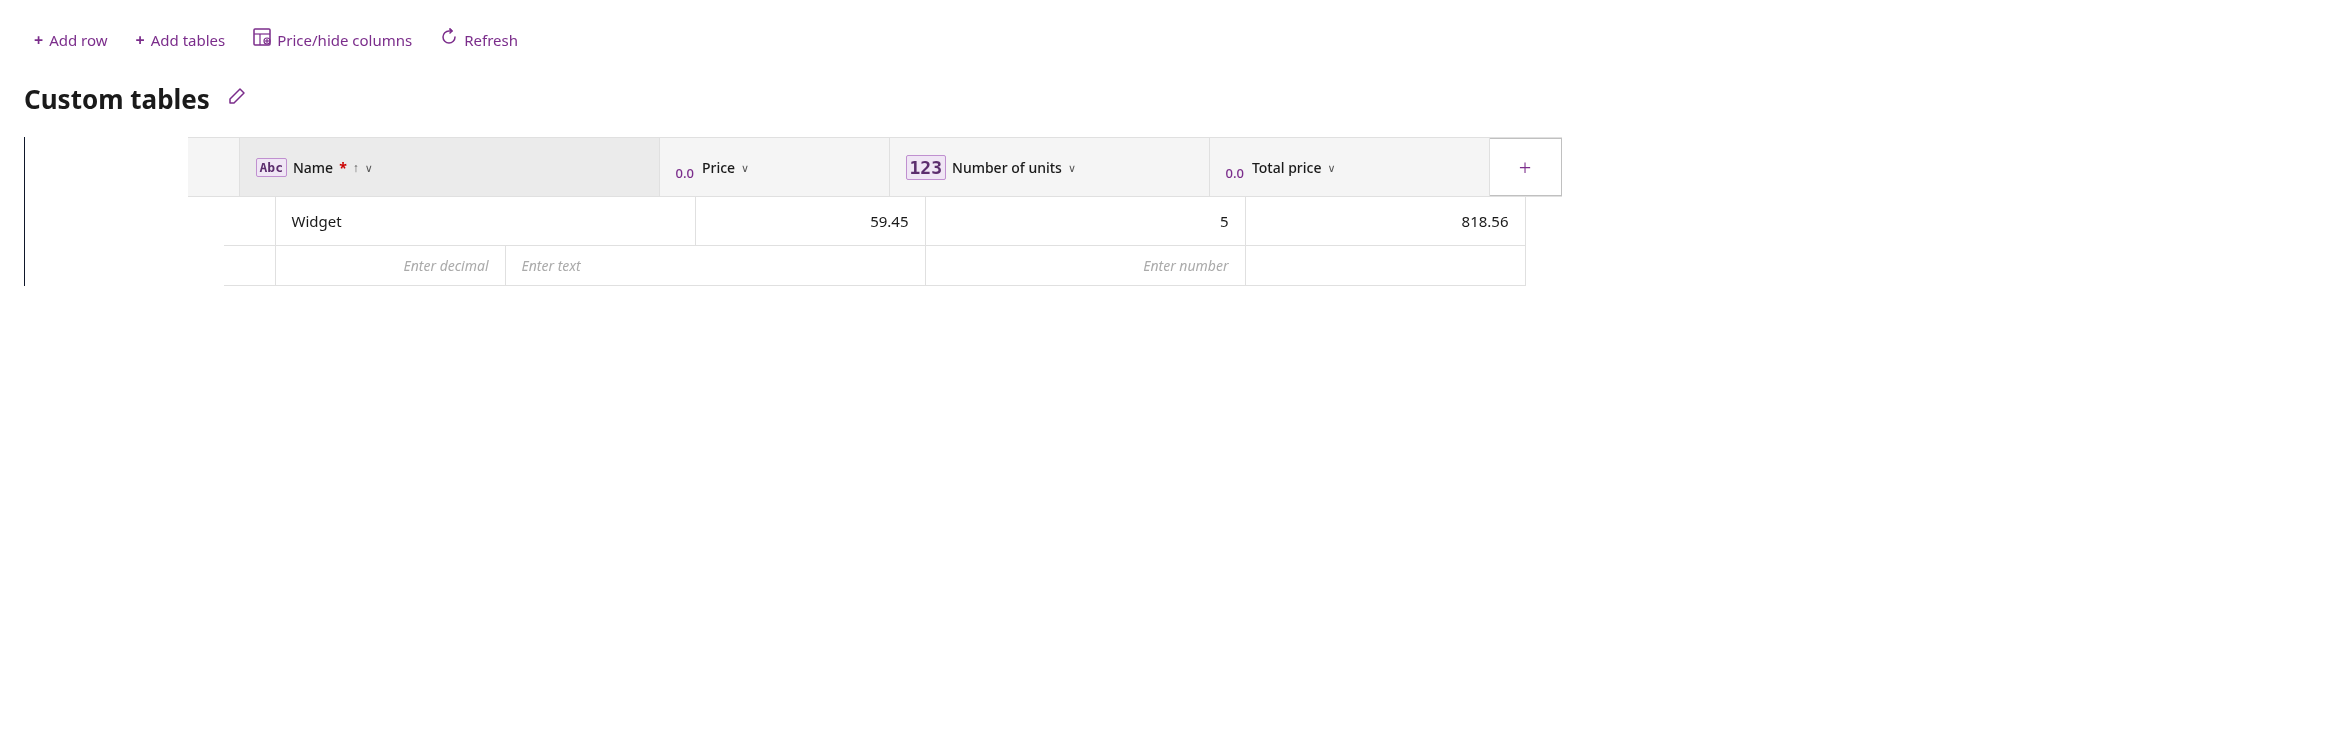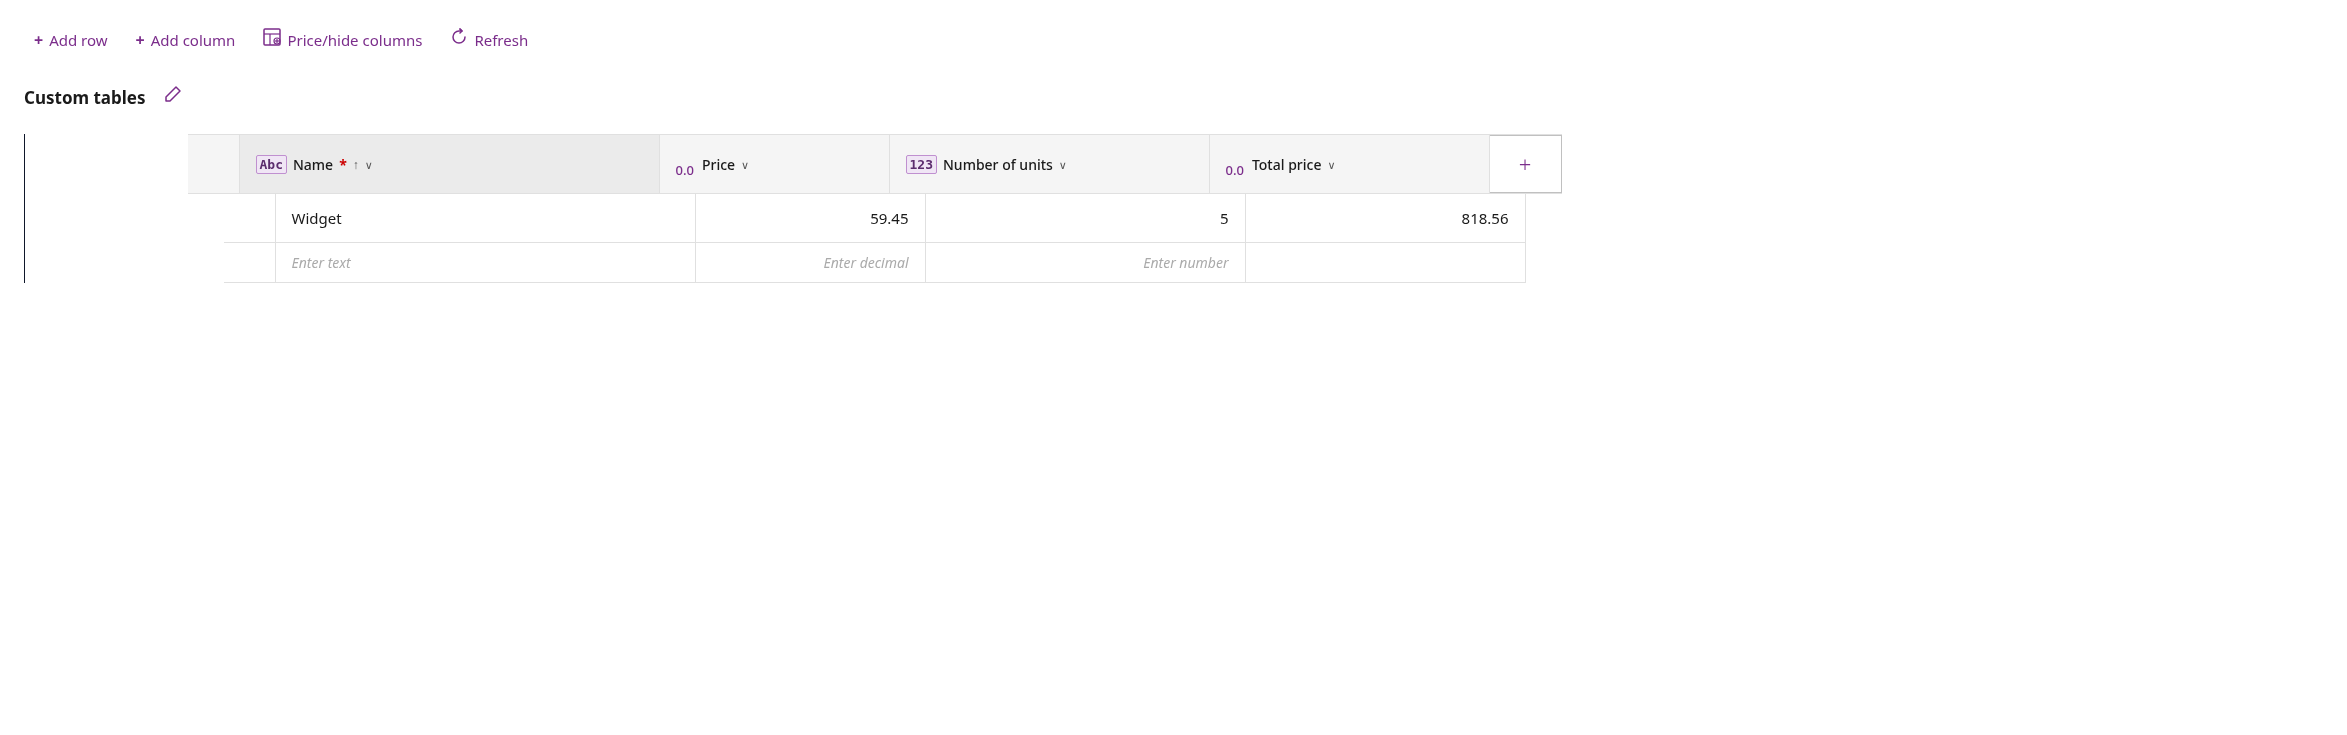--- a/index.html
+++ b/index.html
@@ -252,7 +252,7 @@
 
   <button class="toolbar-btn">
     <span class="icon">+</span>
-    <span>Add column</span>
+    <span>Add tables</span>
   </button>
 
   <button class="toolbar-btn">

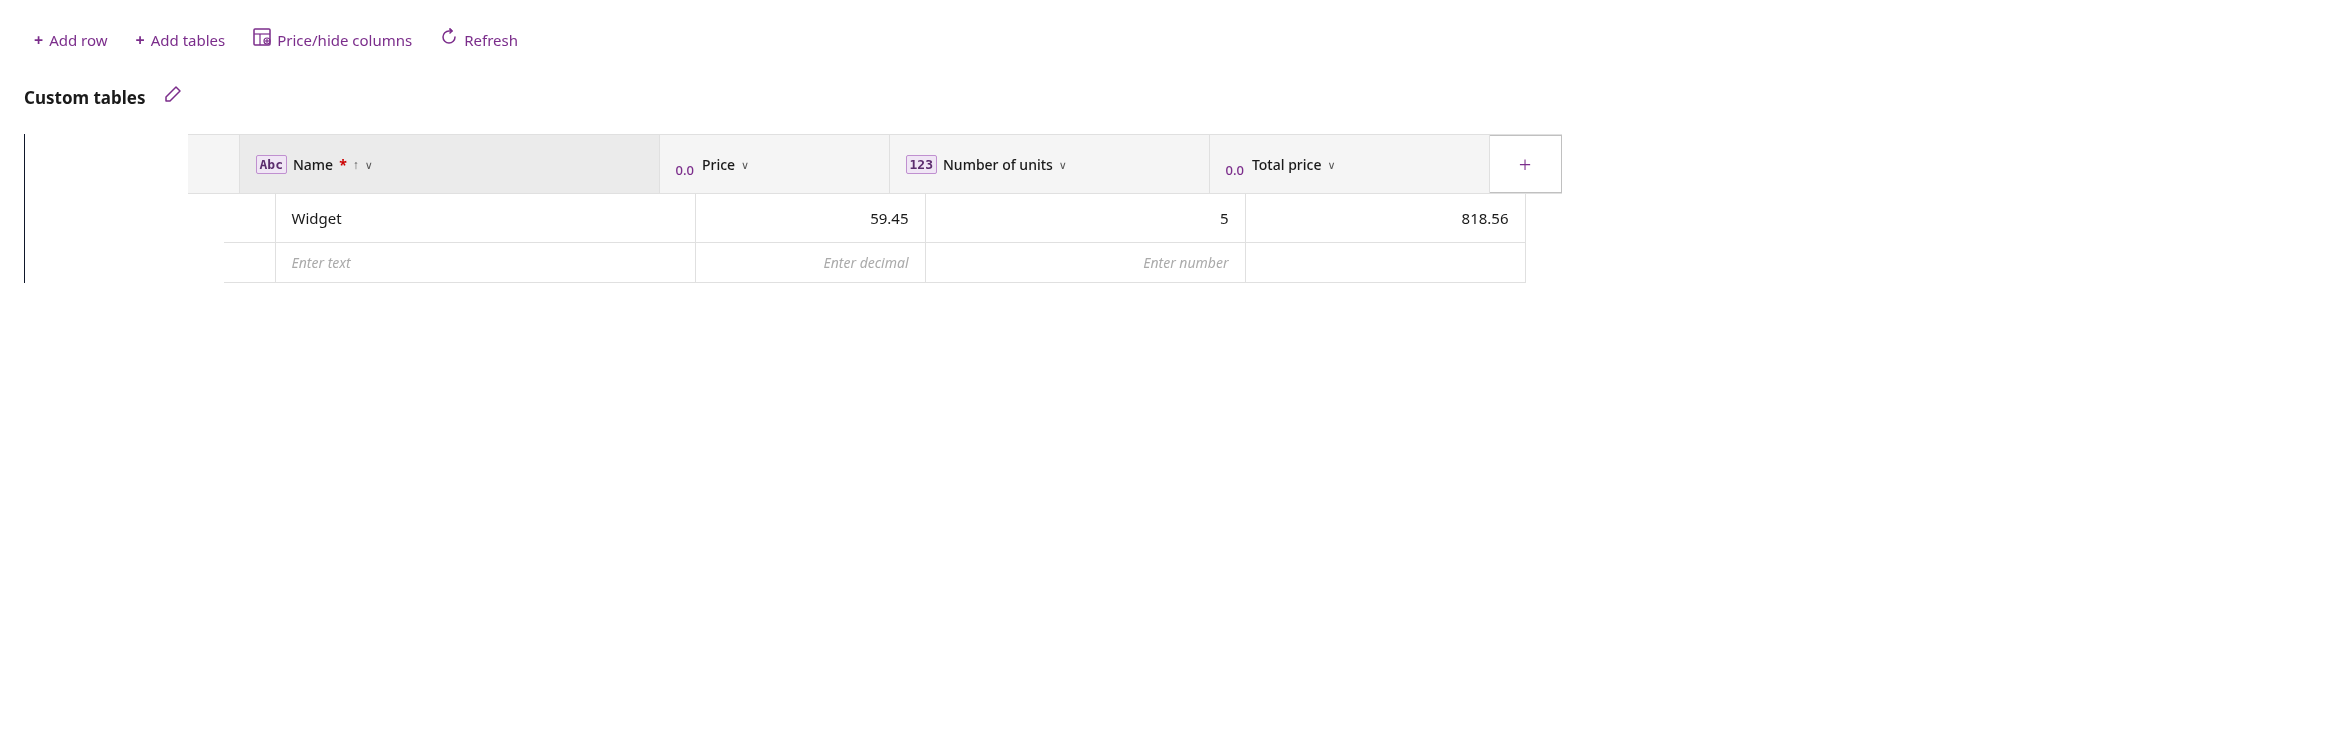--- a/index.html
+++ b/index.html
@@ -54,7 +54,7 @@
     }
 
     .page-title {
-      font-size: 17px;
+      font-size: 26px;
       font-weight: 700;
       color: #1a1a1a;
     }

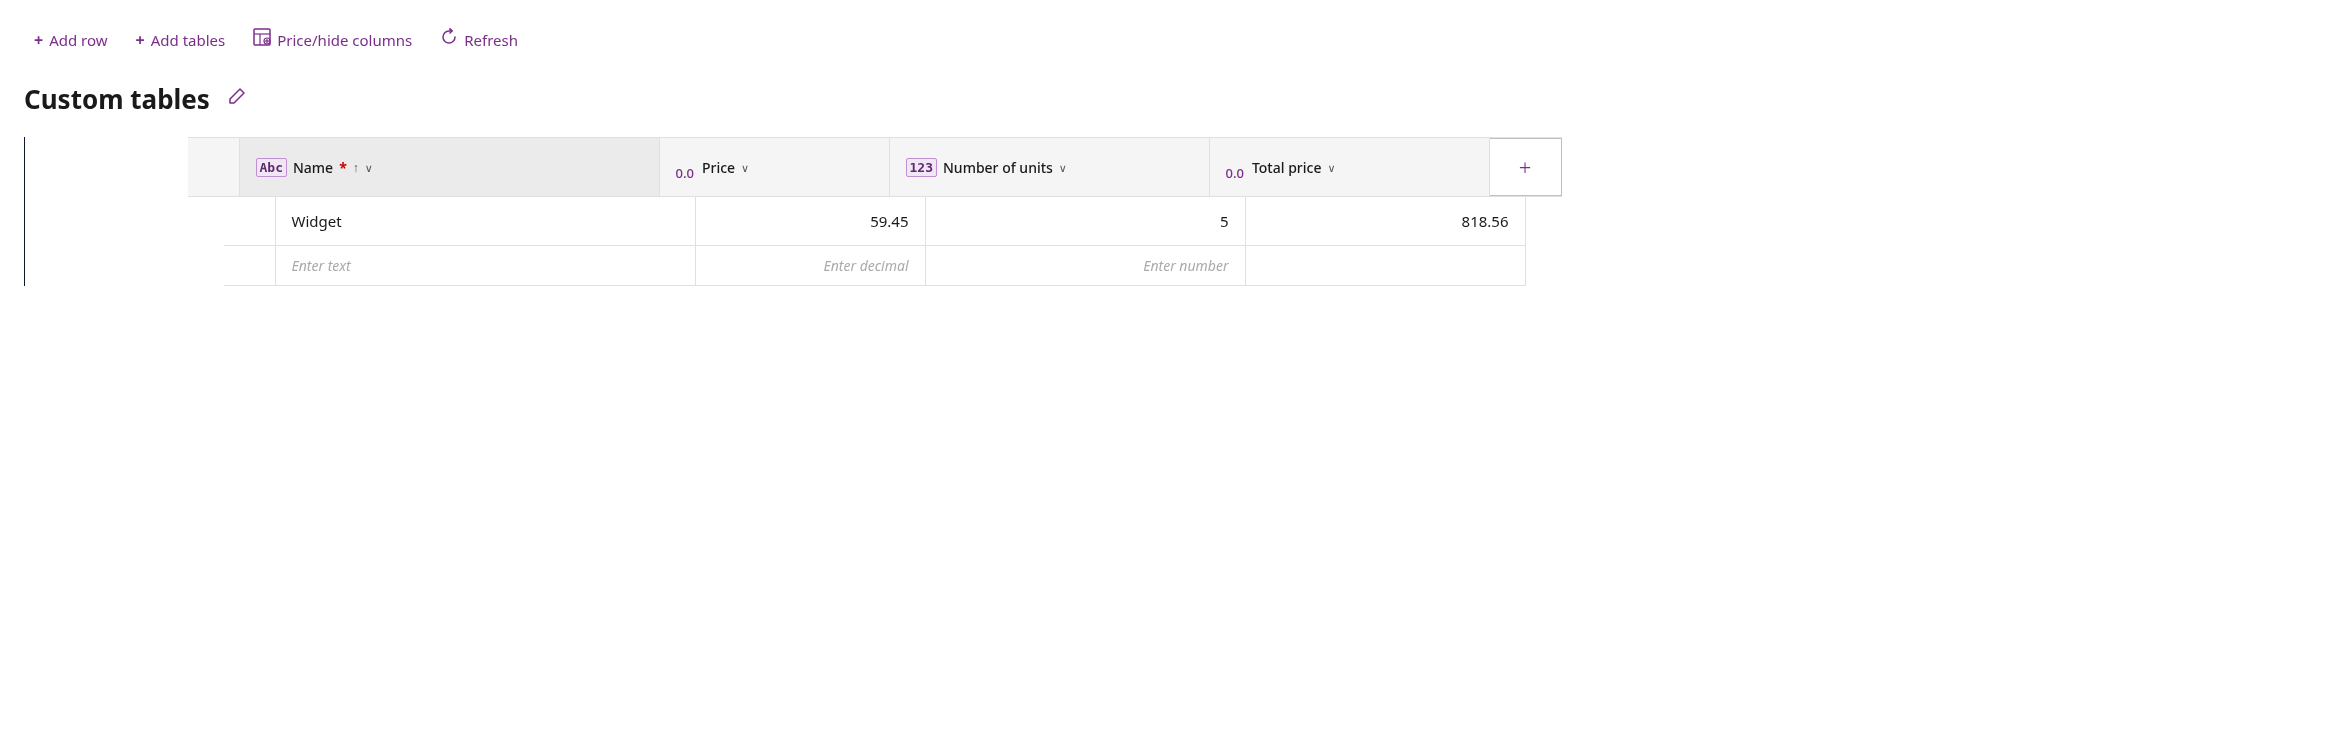--- a/index.html
+++ b/index.html
@@ -159,7 +159,7 @@
     }
 
     .col-icon-num {
-      font-size: 13px;
+      font-size: 18px;
       color: #5c2d6e;
       background: #f0e6f5;
       border: 1px solid #c090d0;

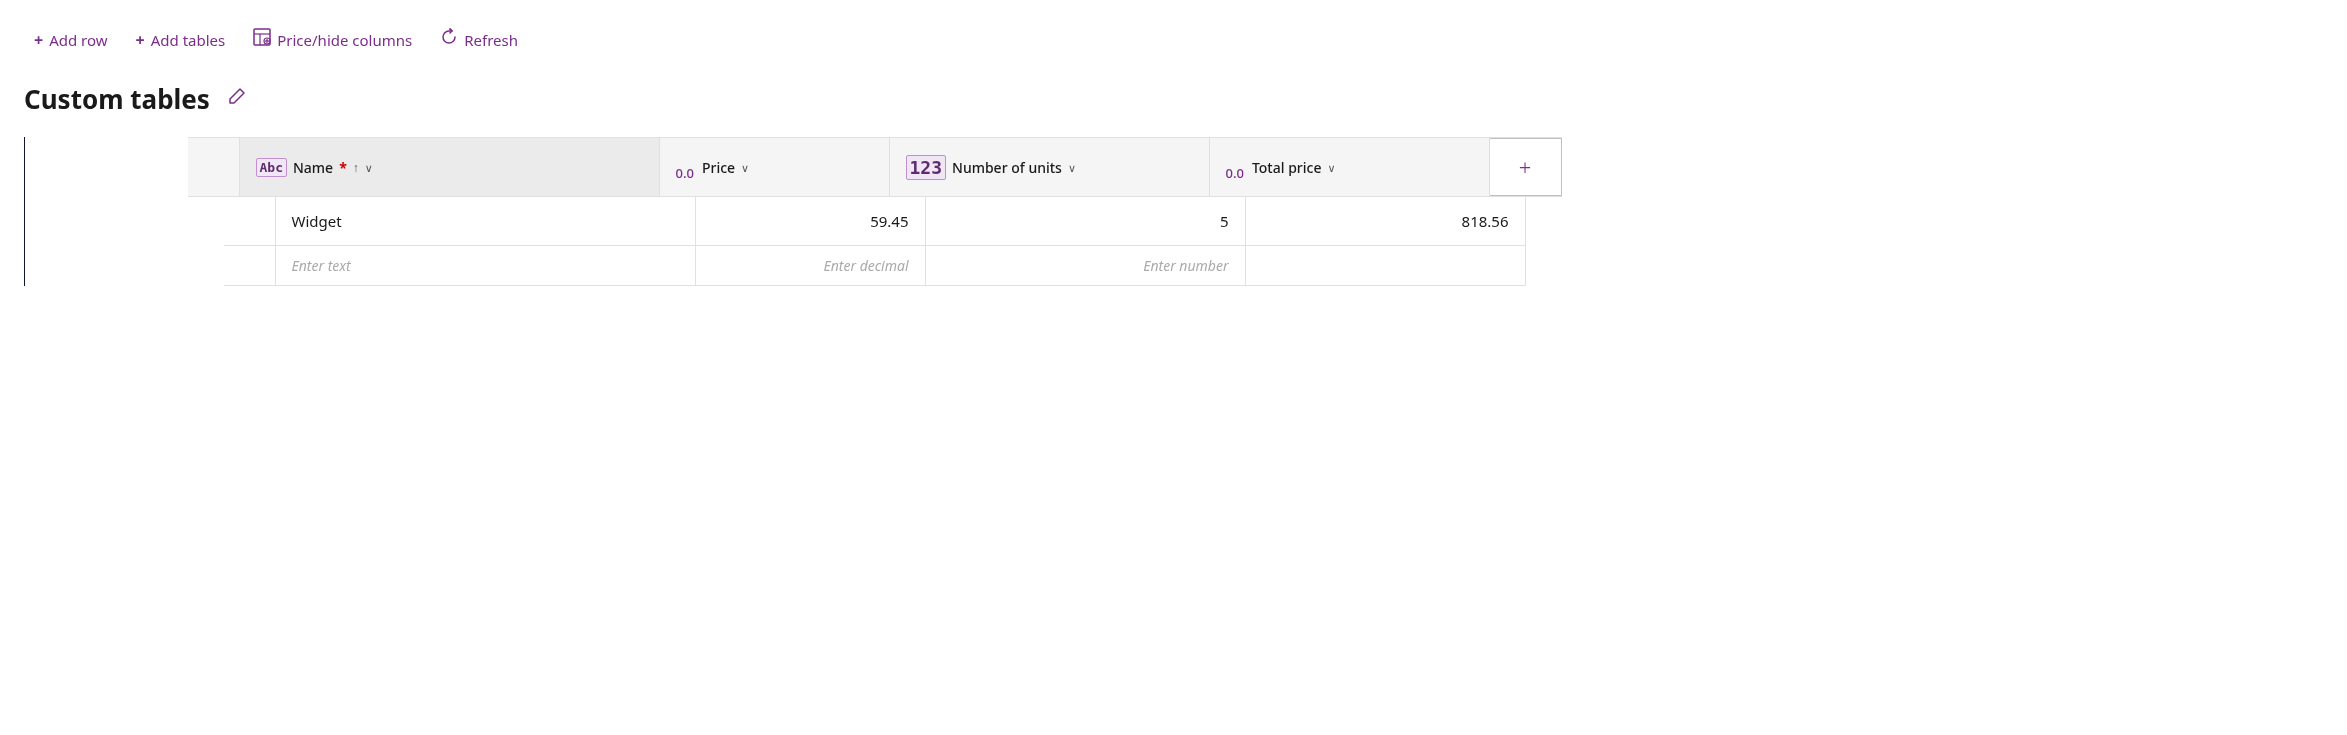--- a/index.html
+++ b/index.html
@@ -345,12 +345,12 @@
 
   <div class="table-row input-row">
     <div class="row-selector-col td"></div>
+    <div class="td td-price">
+      <span class="placeholder-text">Enter decimal</span>
+    </div>
     <div class="td td-name">
       <span class="placeholder-text">Enter text</span>
     </div>
-    <div class="td td-price">
-      <span class="placeholder-text">Enter decimal</span>
-    </div>
     <div class="td td-units">
       <span class="placeholder-text">Enter number</span>
     </div>

